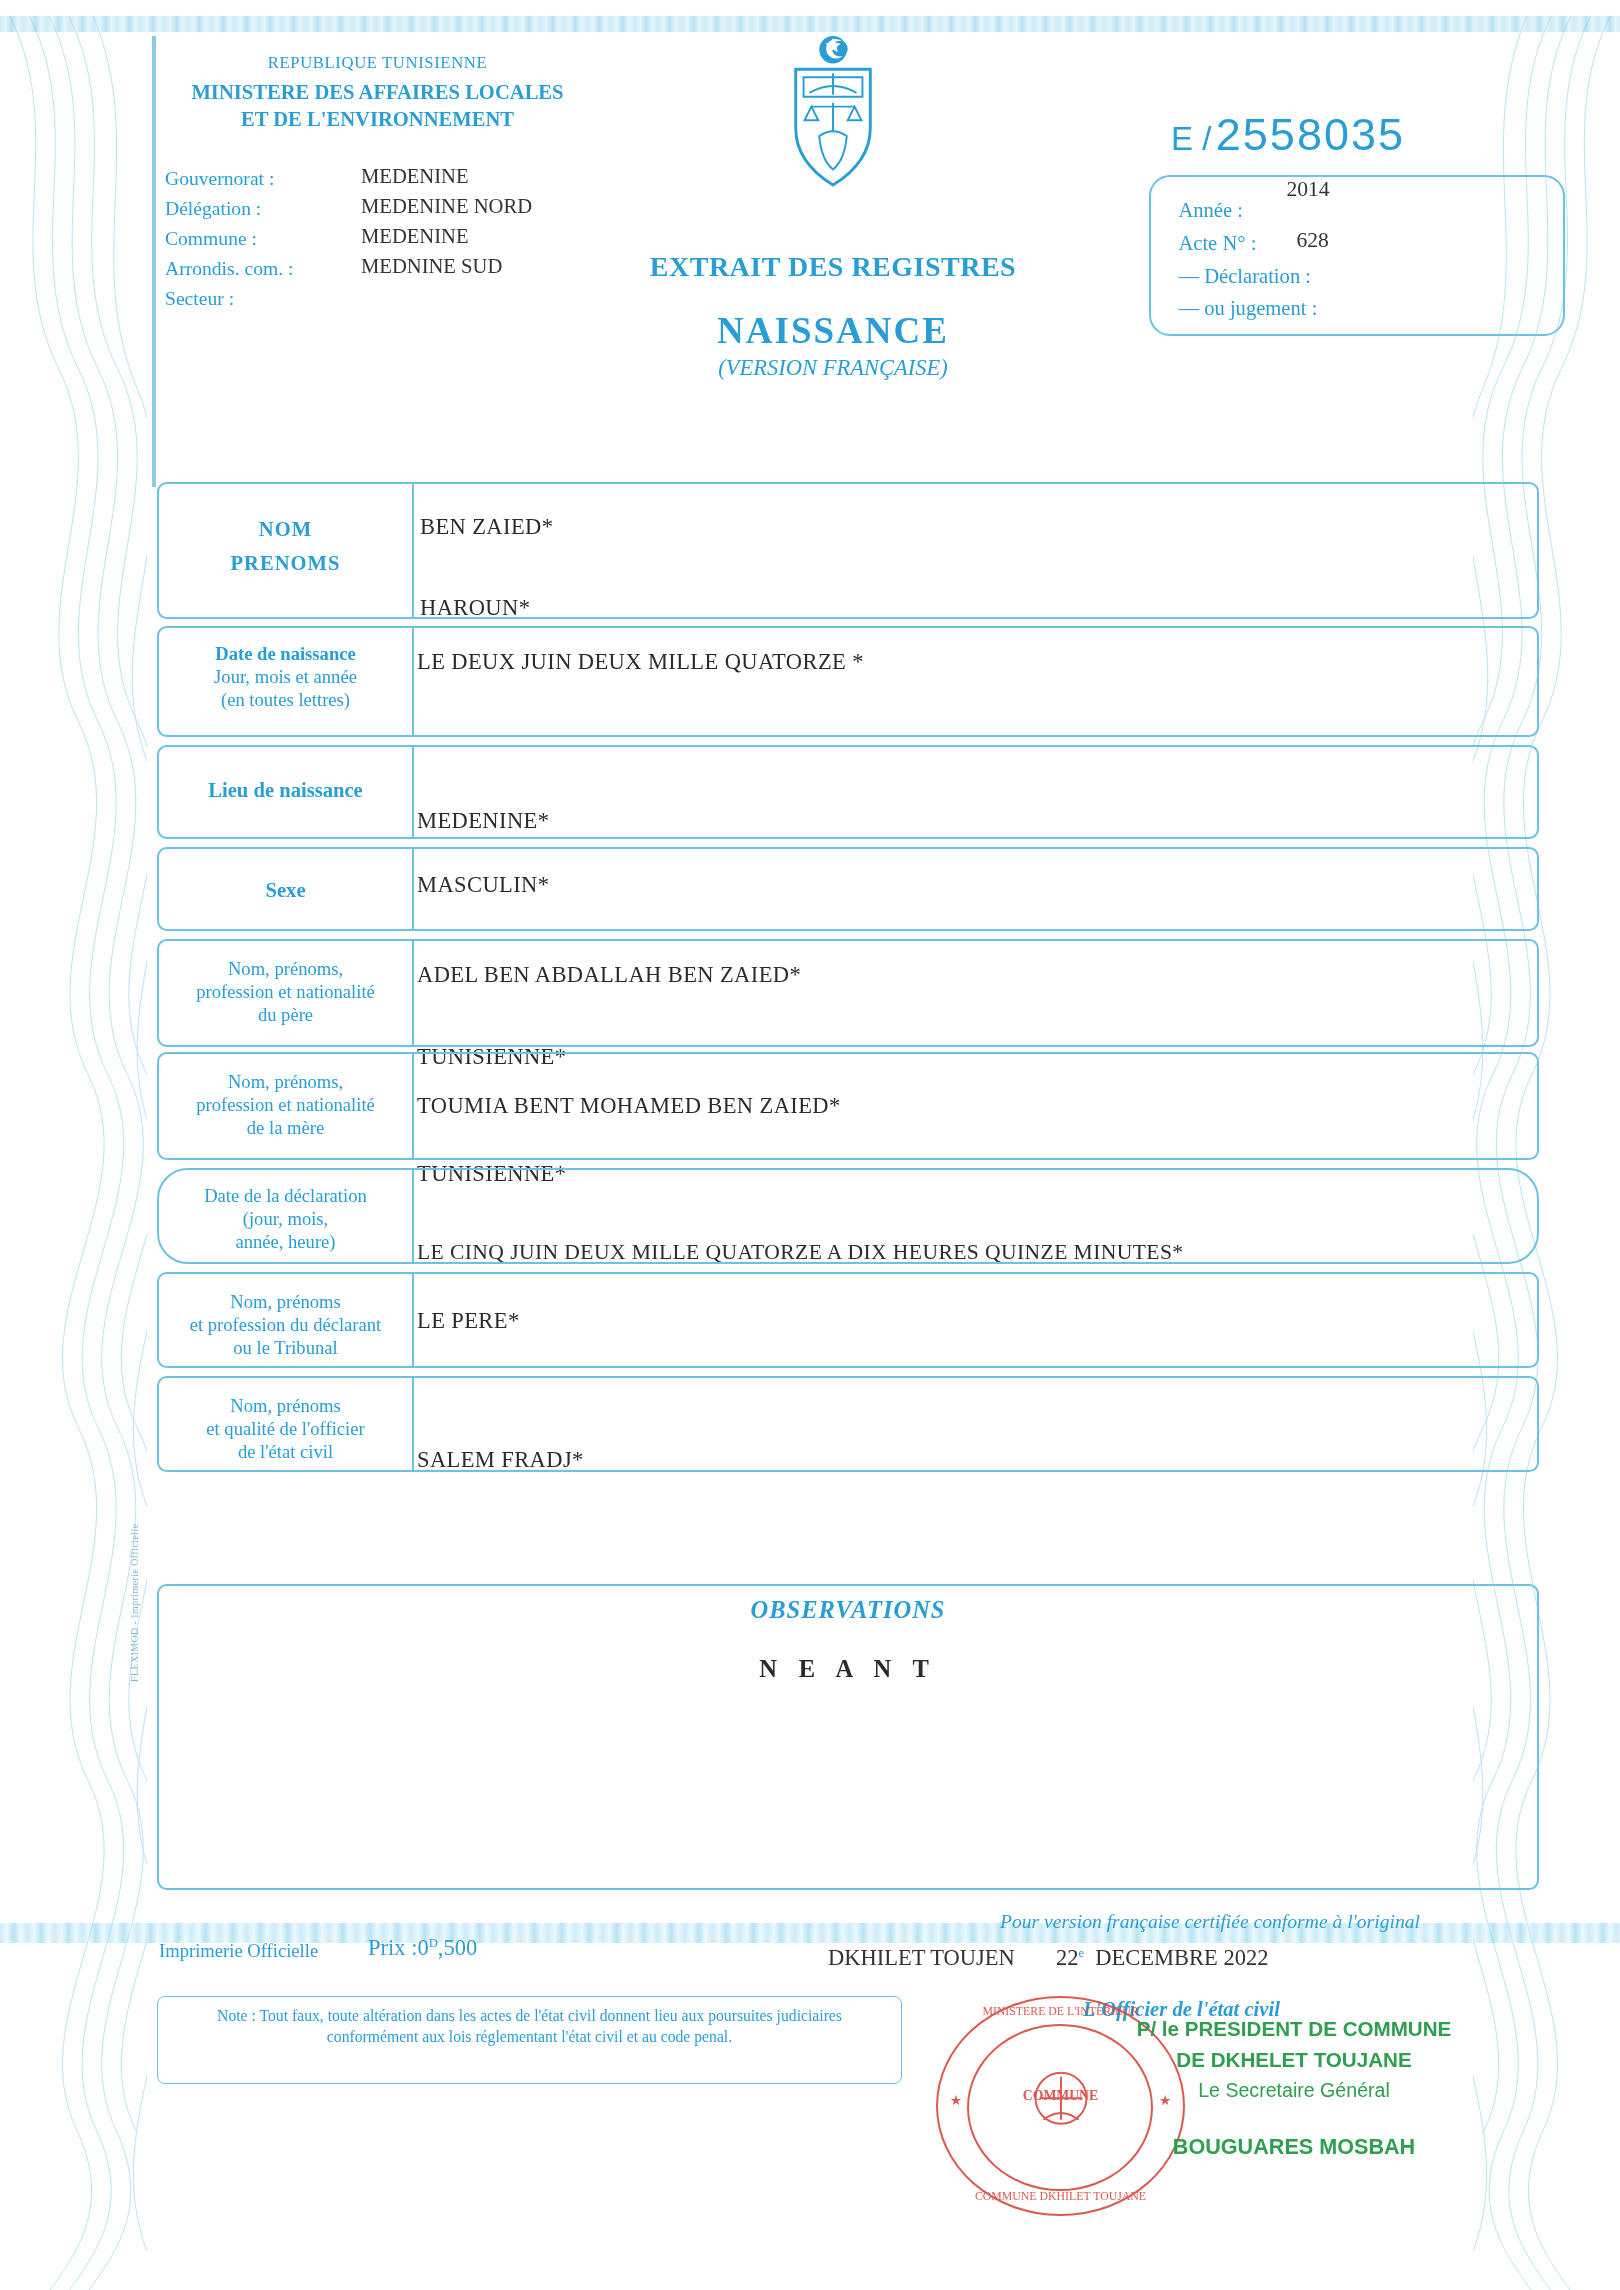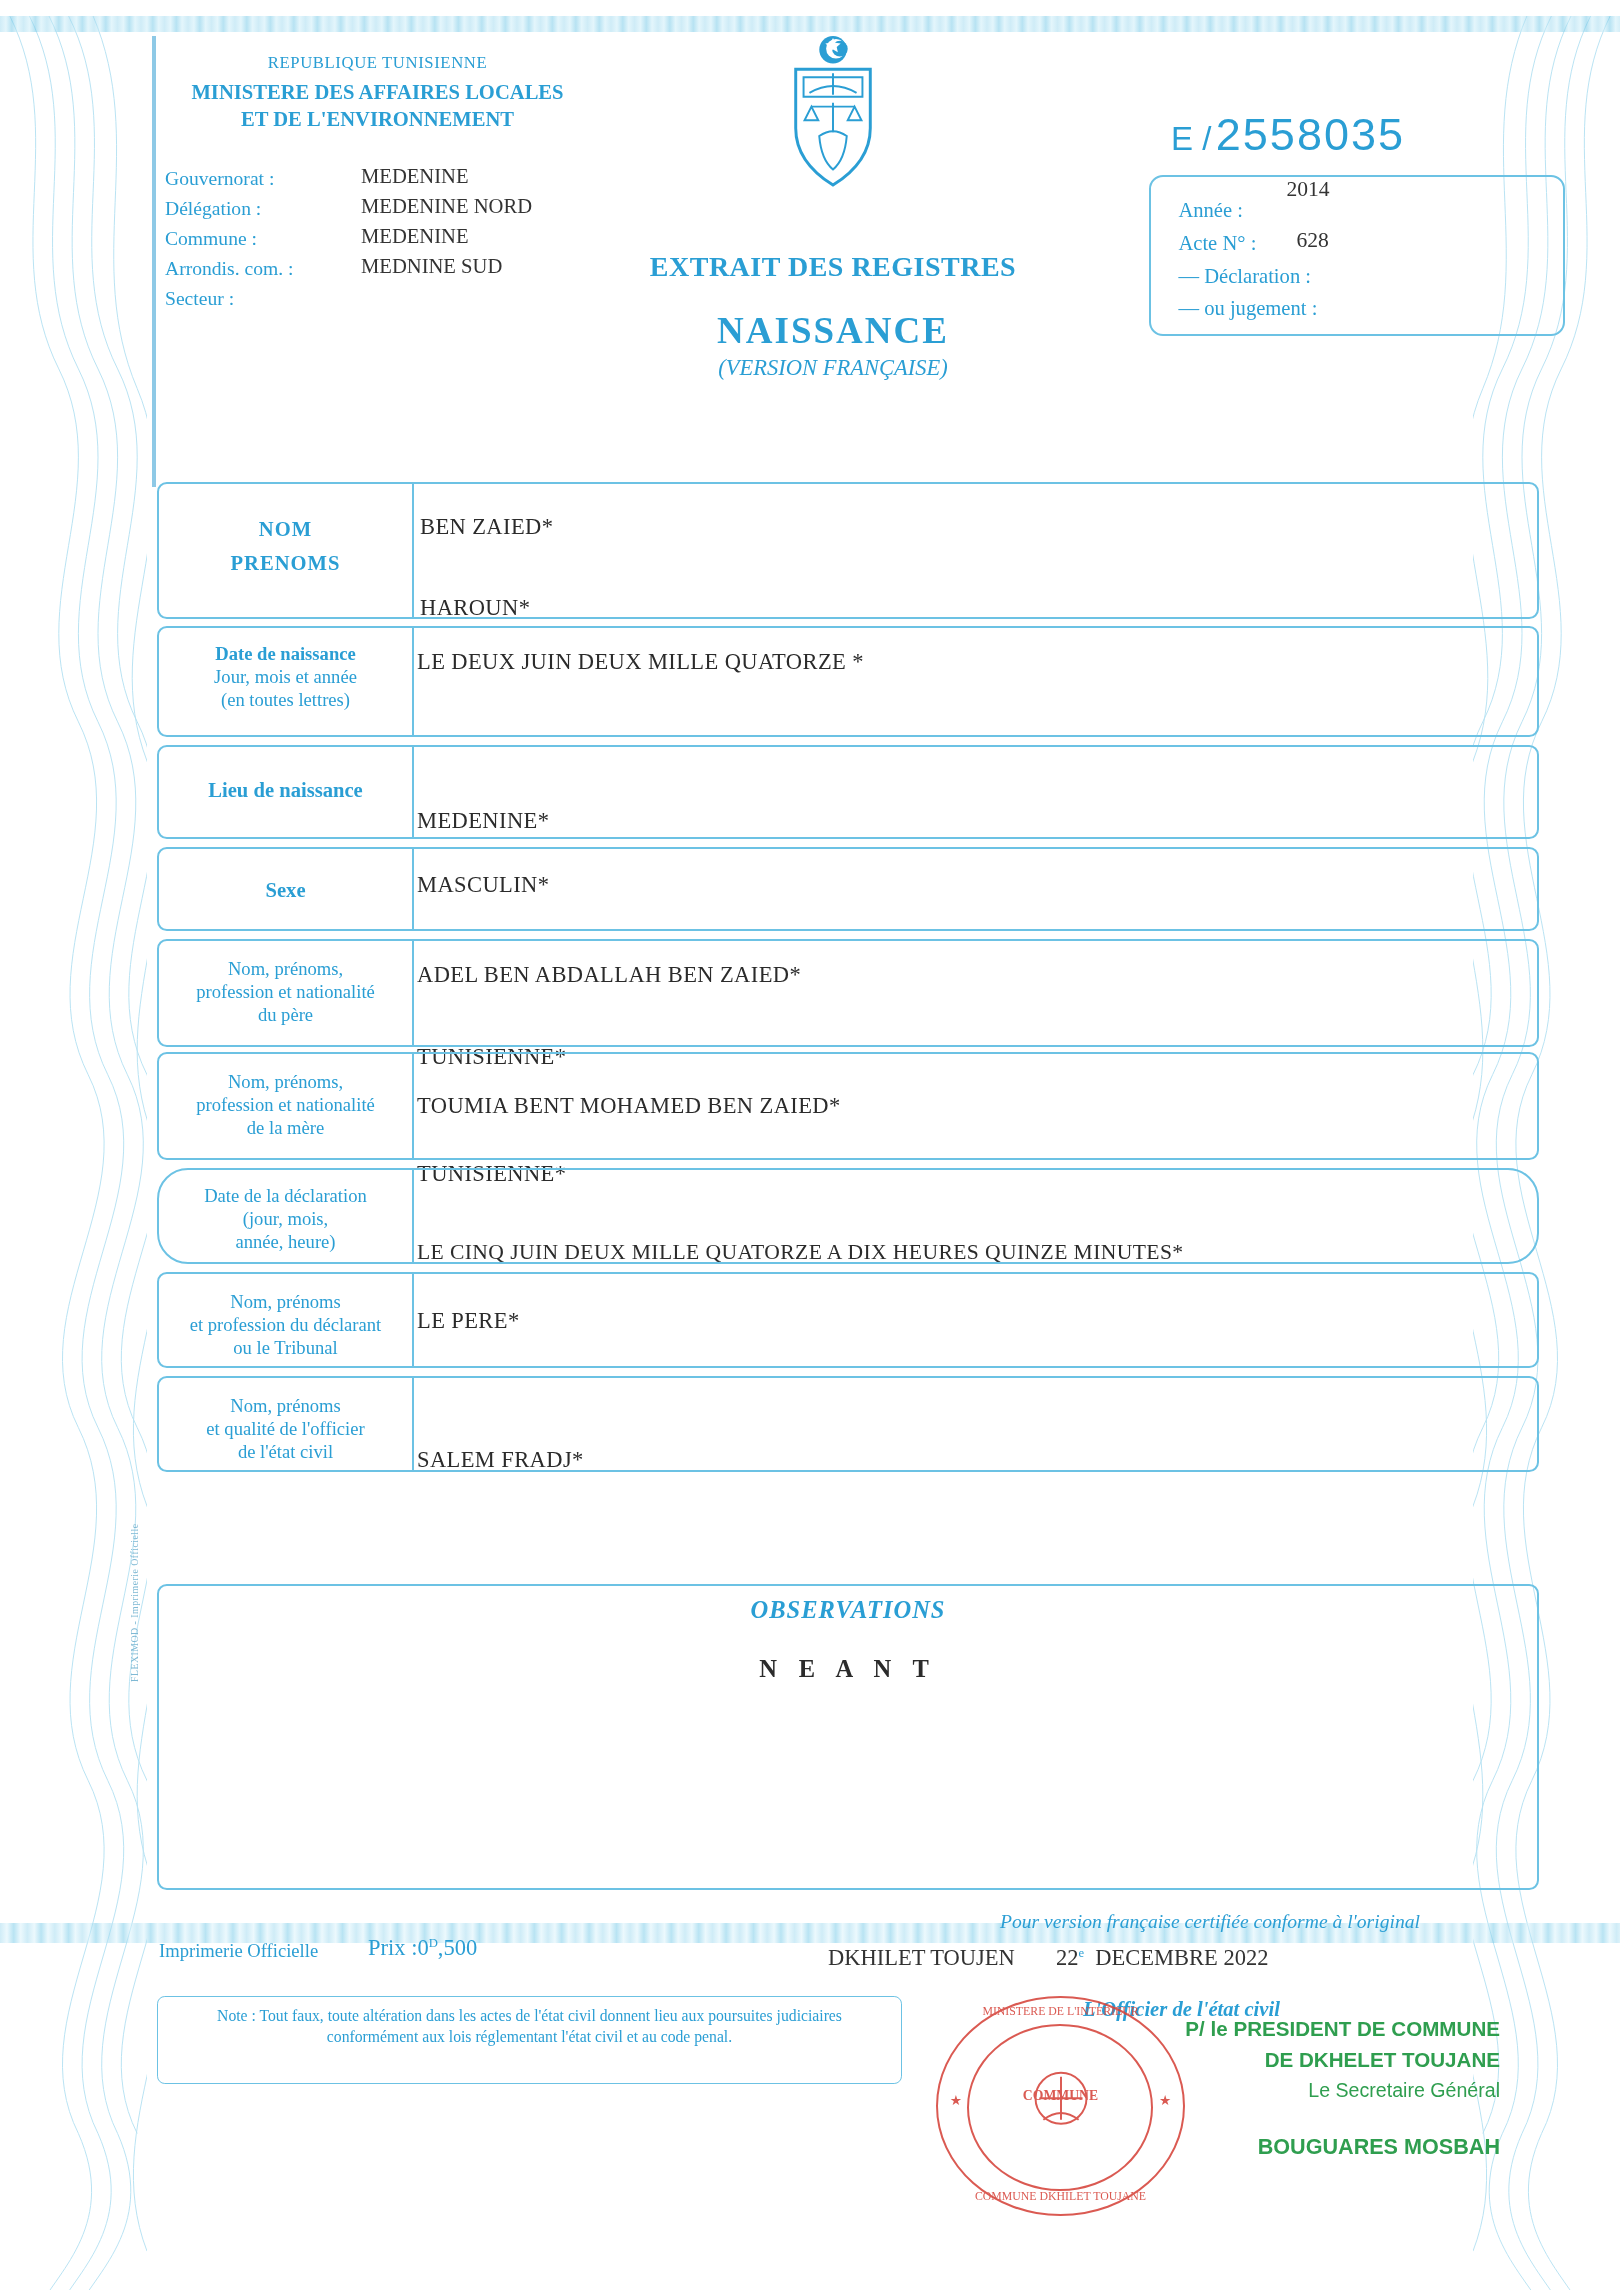--- a/index.html
+++ b/index.html
@@ -117,7 +117,7 @@
     left: 1149px; top: 159px;
     width: 412px; height: 157px;
     border: 2px solid #6cc2e4;
-    border-radius: 14px;
+    border-radius: 21px;
     color: #2a9ed4;
     font-size: 20.6px;
   }

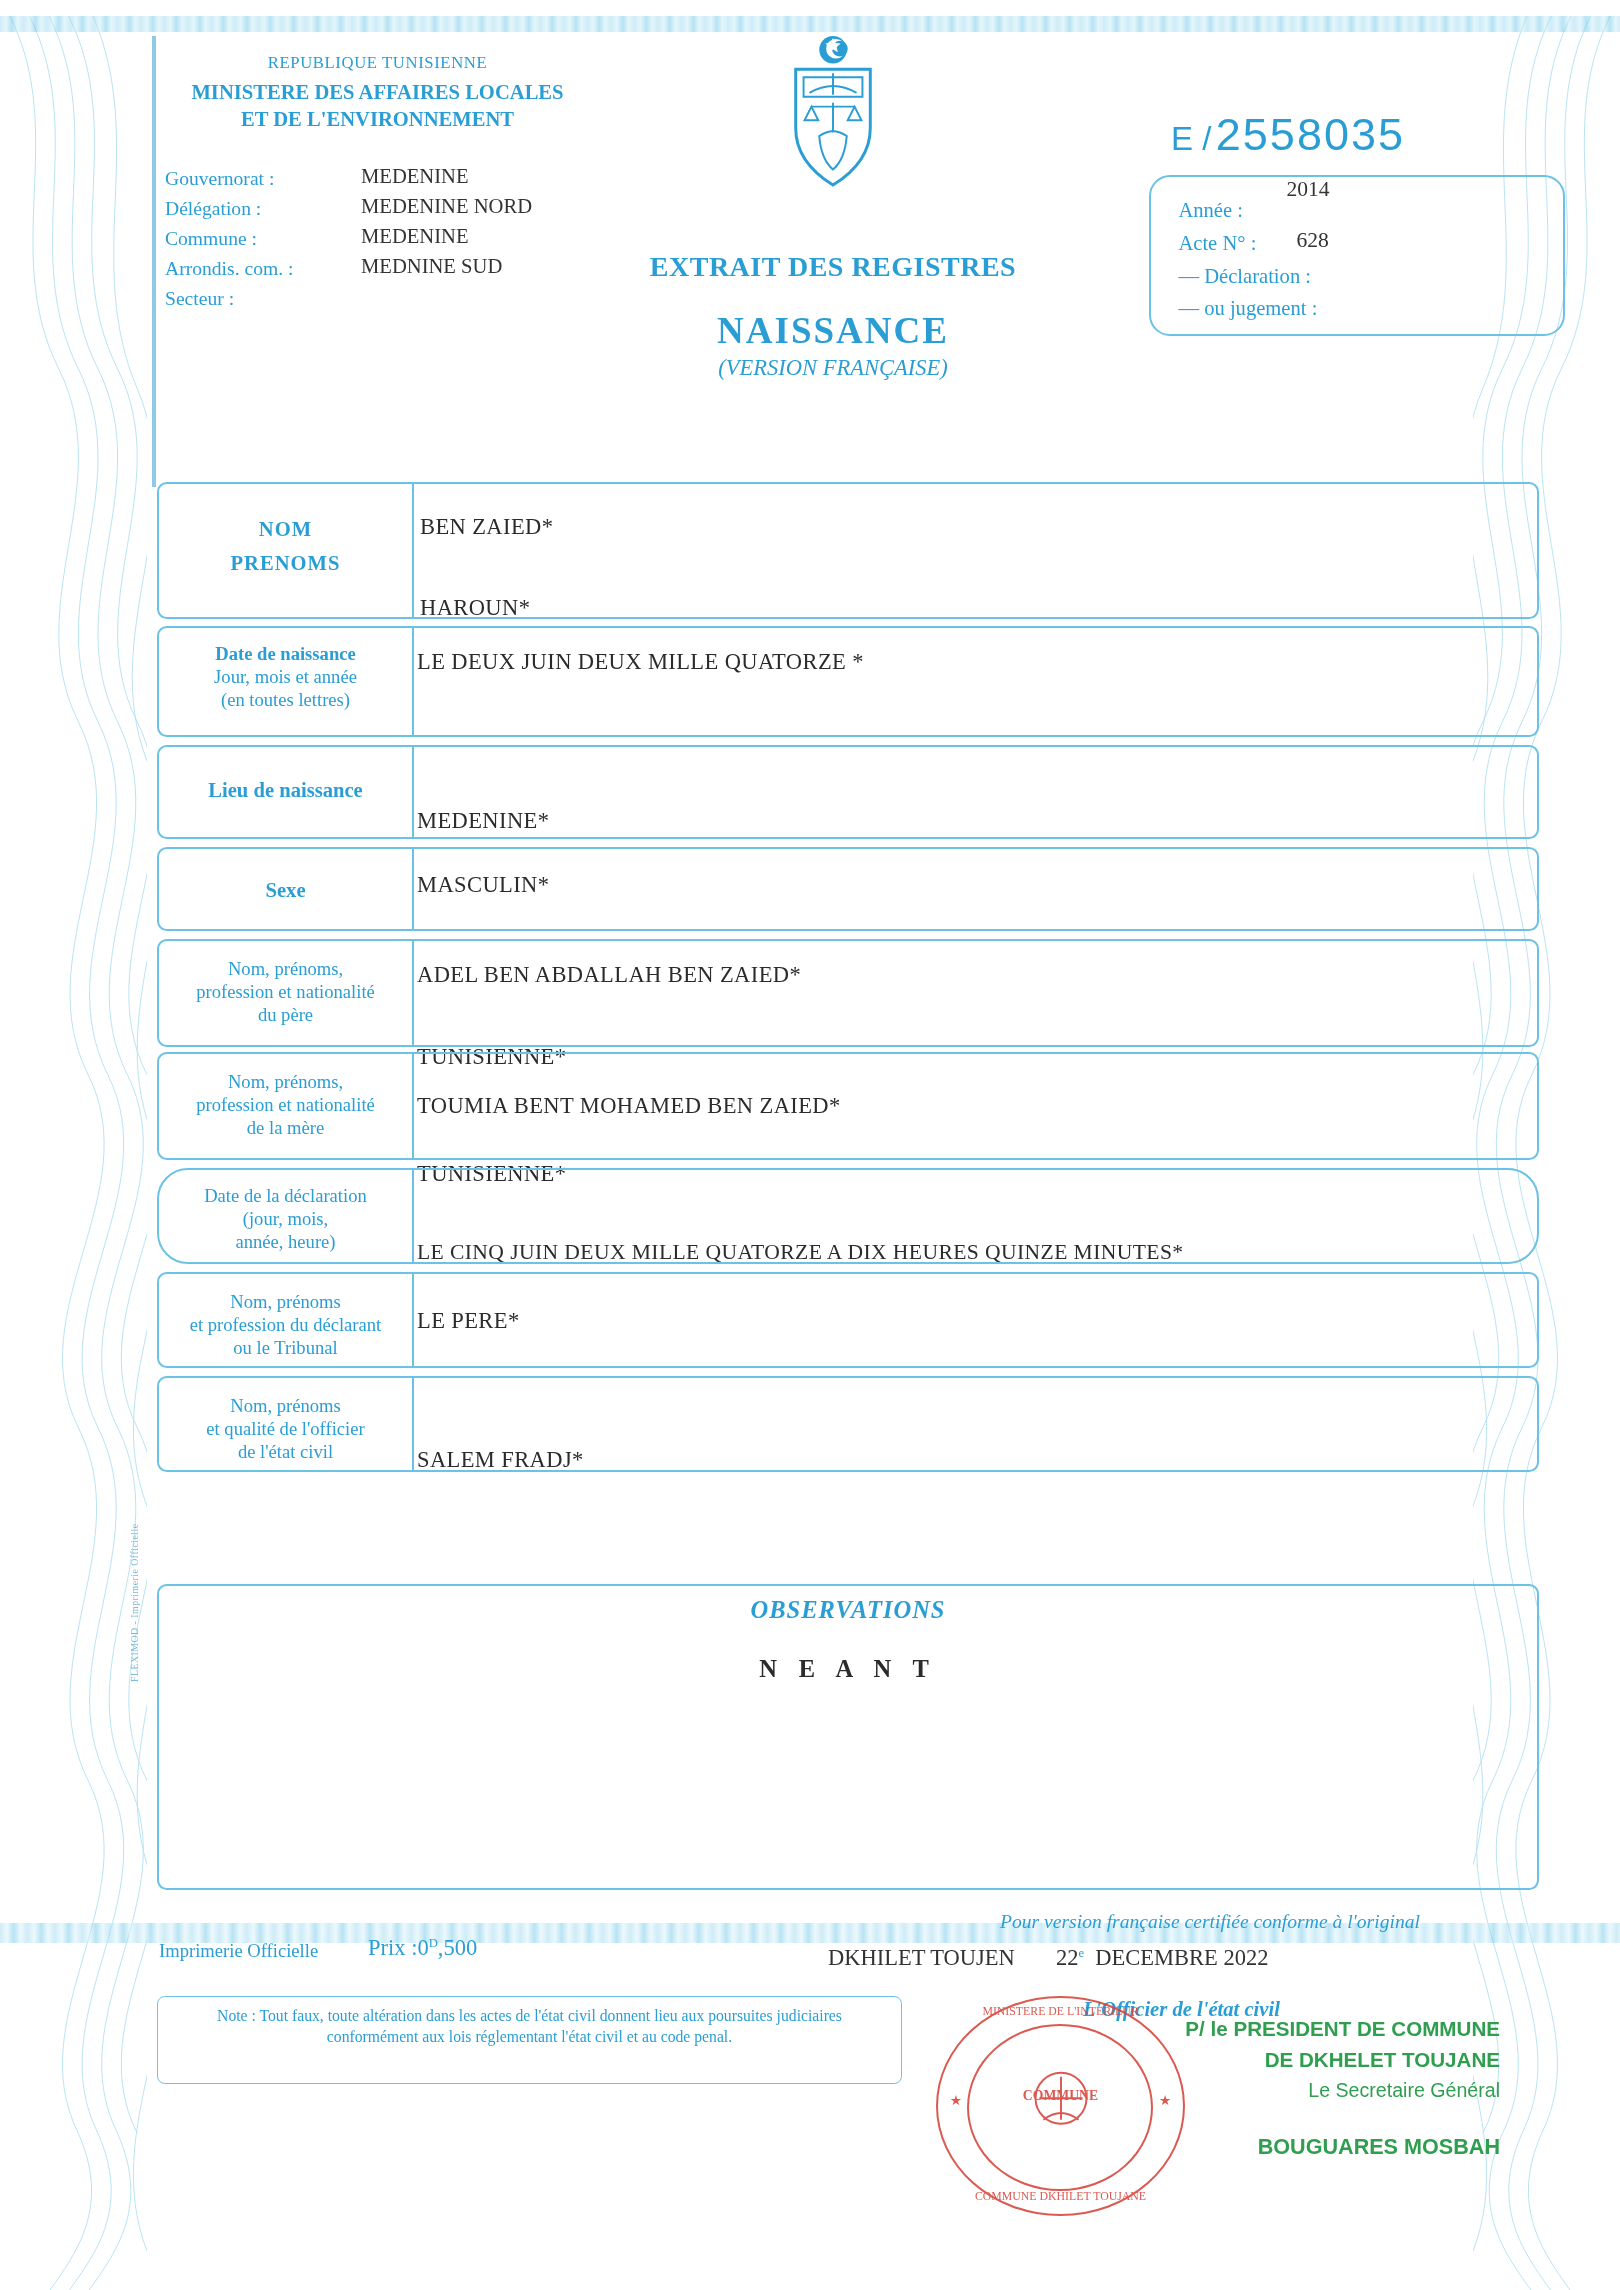--- a/index.html
+++ b/index.html
@@ -245,7 +245,7 @@
     width: 412px;
     color: #2f9e4f;
     font-family: "Liberation Sans", sans-serif;
-    text-align: right;
+    text-align: center;
     line-height: 1.5;
   }
   .greenstamp .g1 { font-size: 20.6px; font-weight: bold; }

